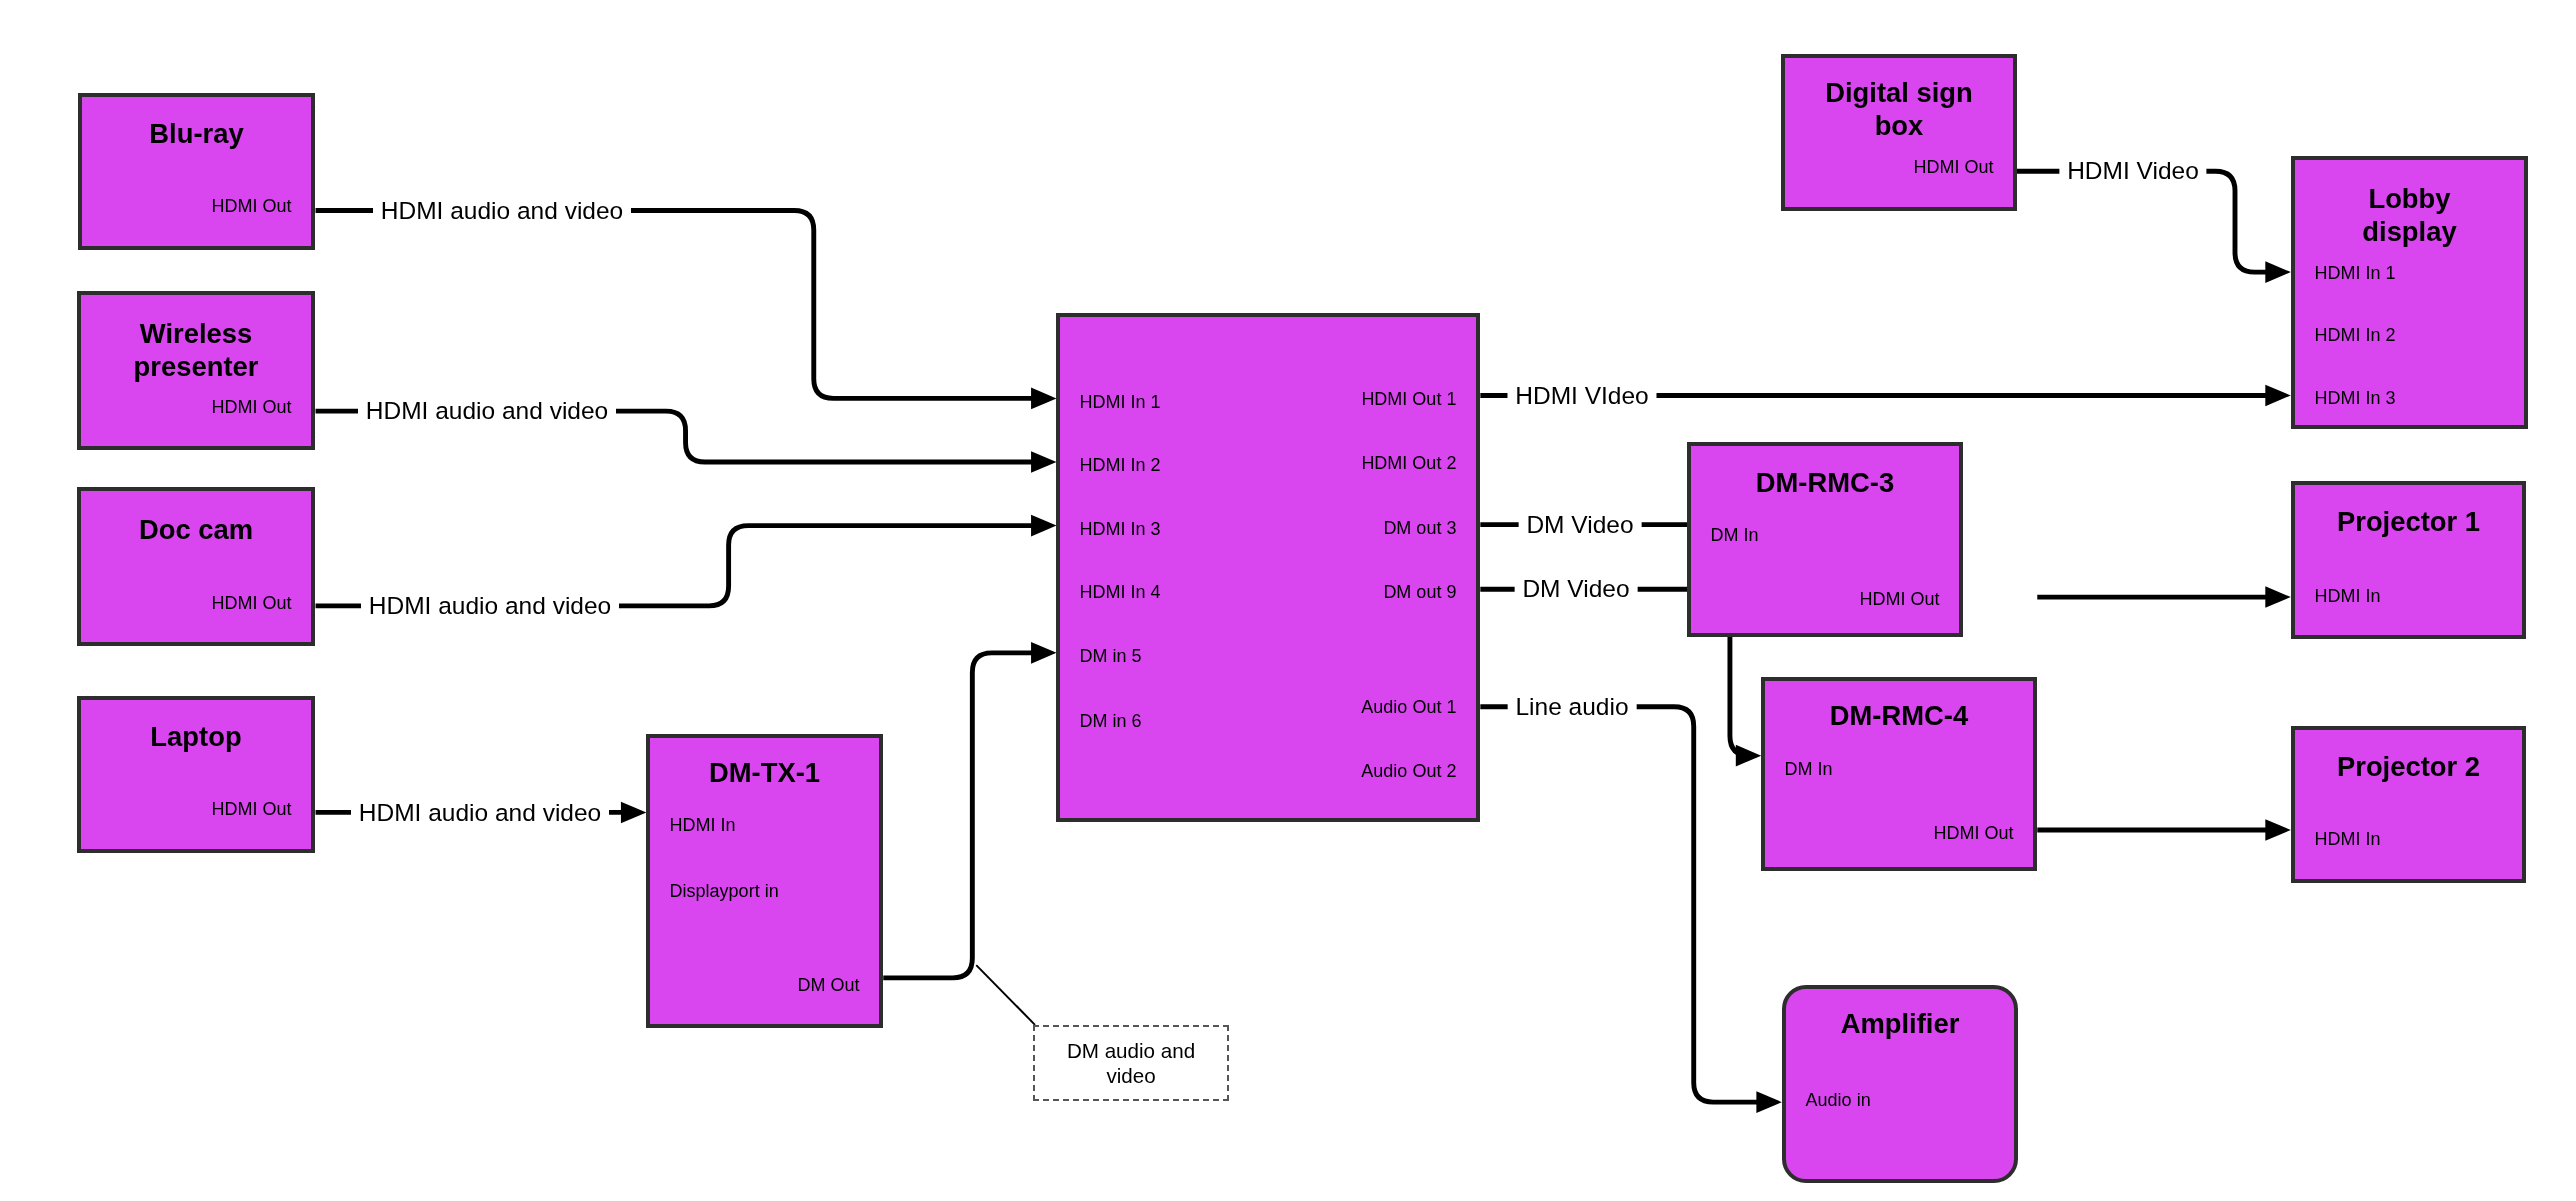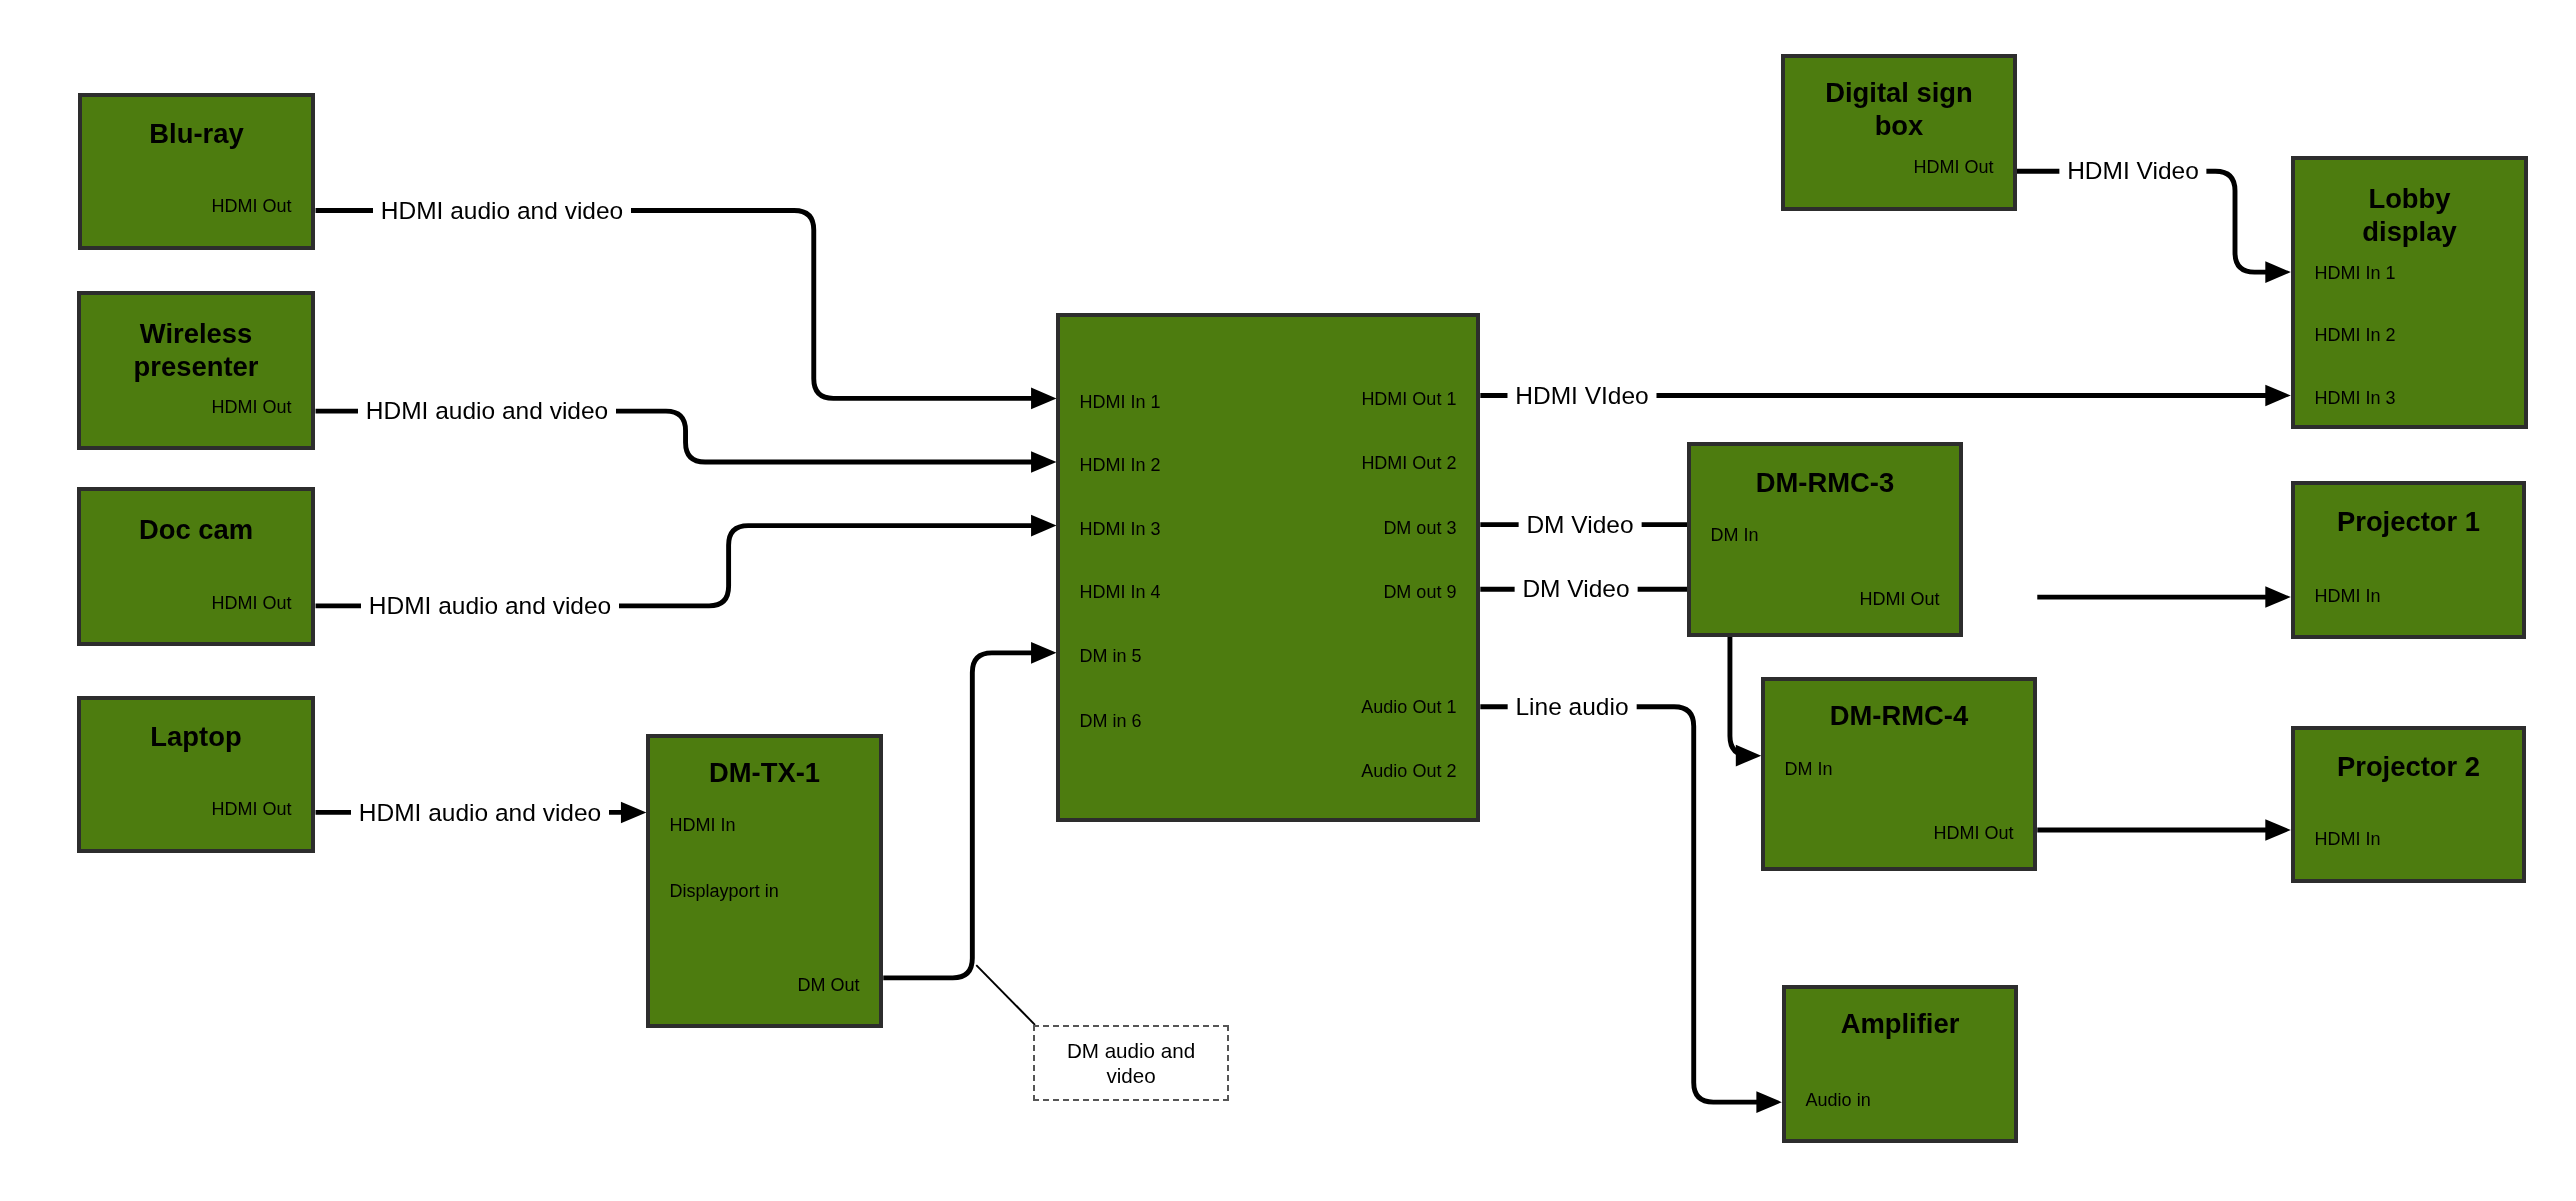--- a/index.html
+++ b/index.html
@@ -16,7 +16,7 @@
     position:absolute;
     box-sizing:border-box;
     border:4.9px solid #2d2d2d;
-    background:#4d7c0f;
+    background:#d946ef;
   }
   .node-title{
     position:absolute;left:0;right:0;

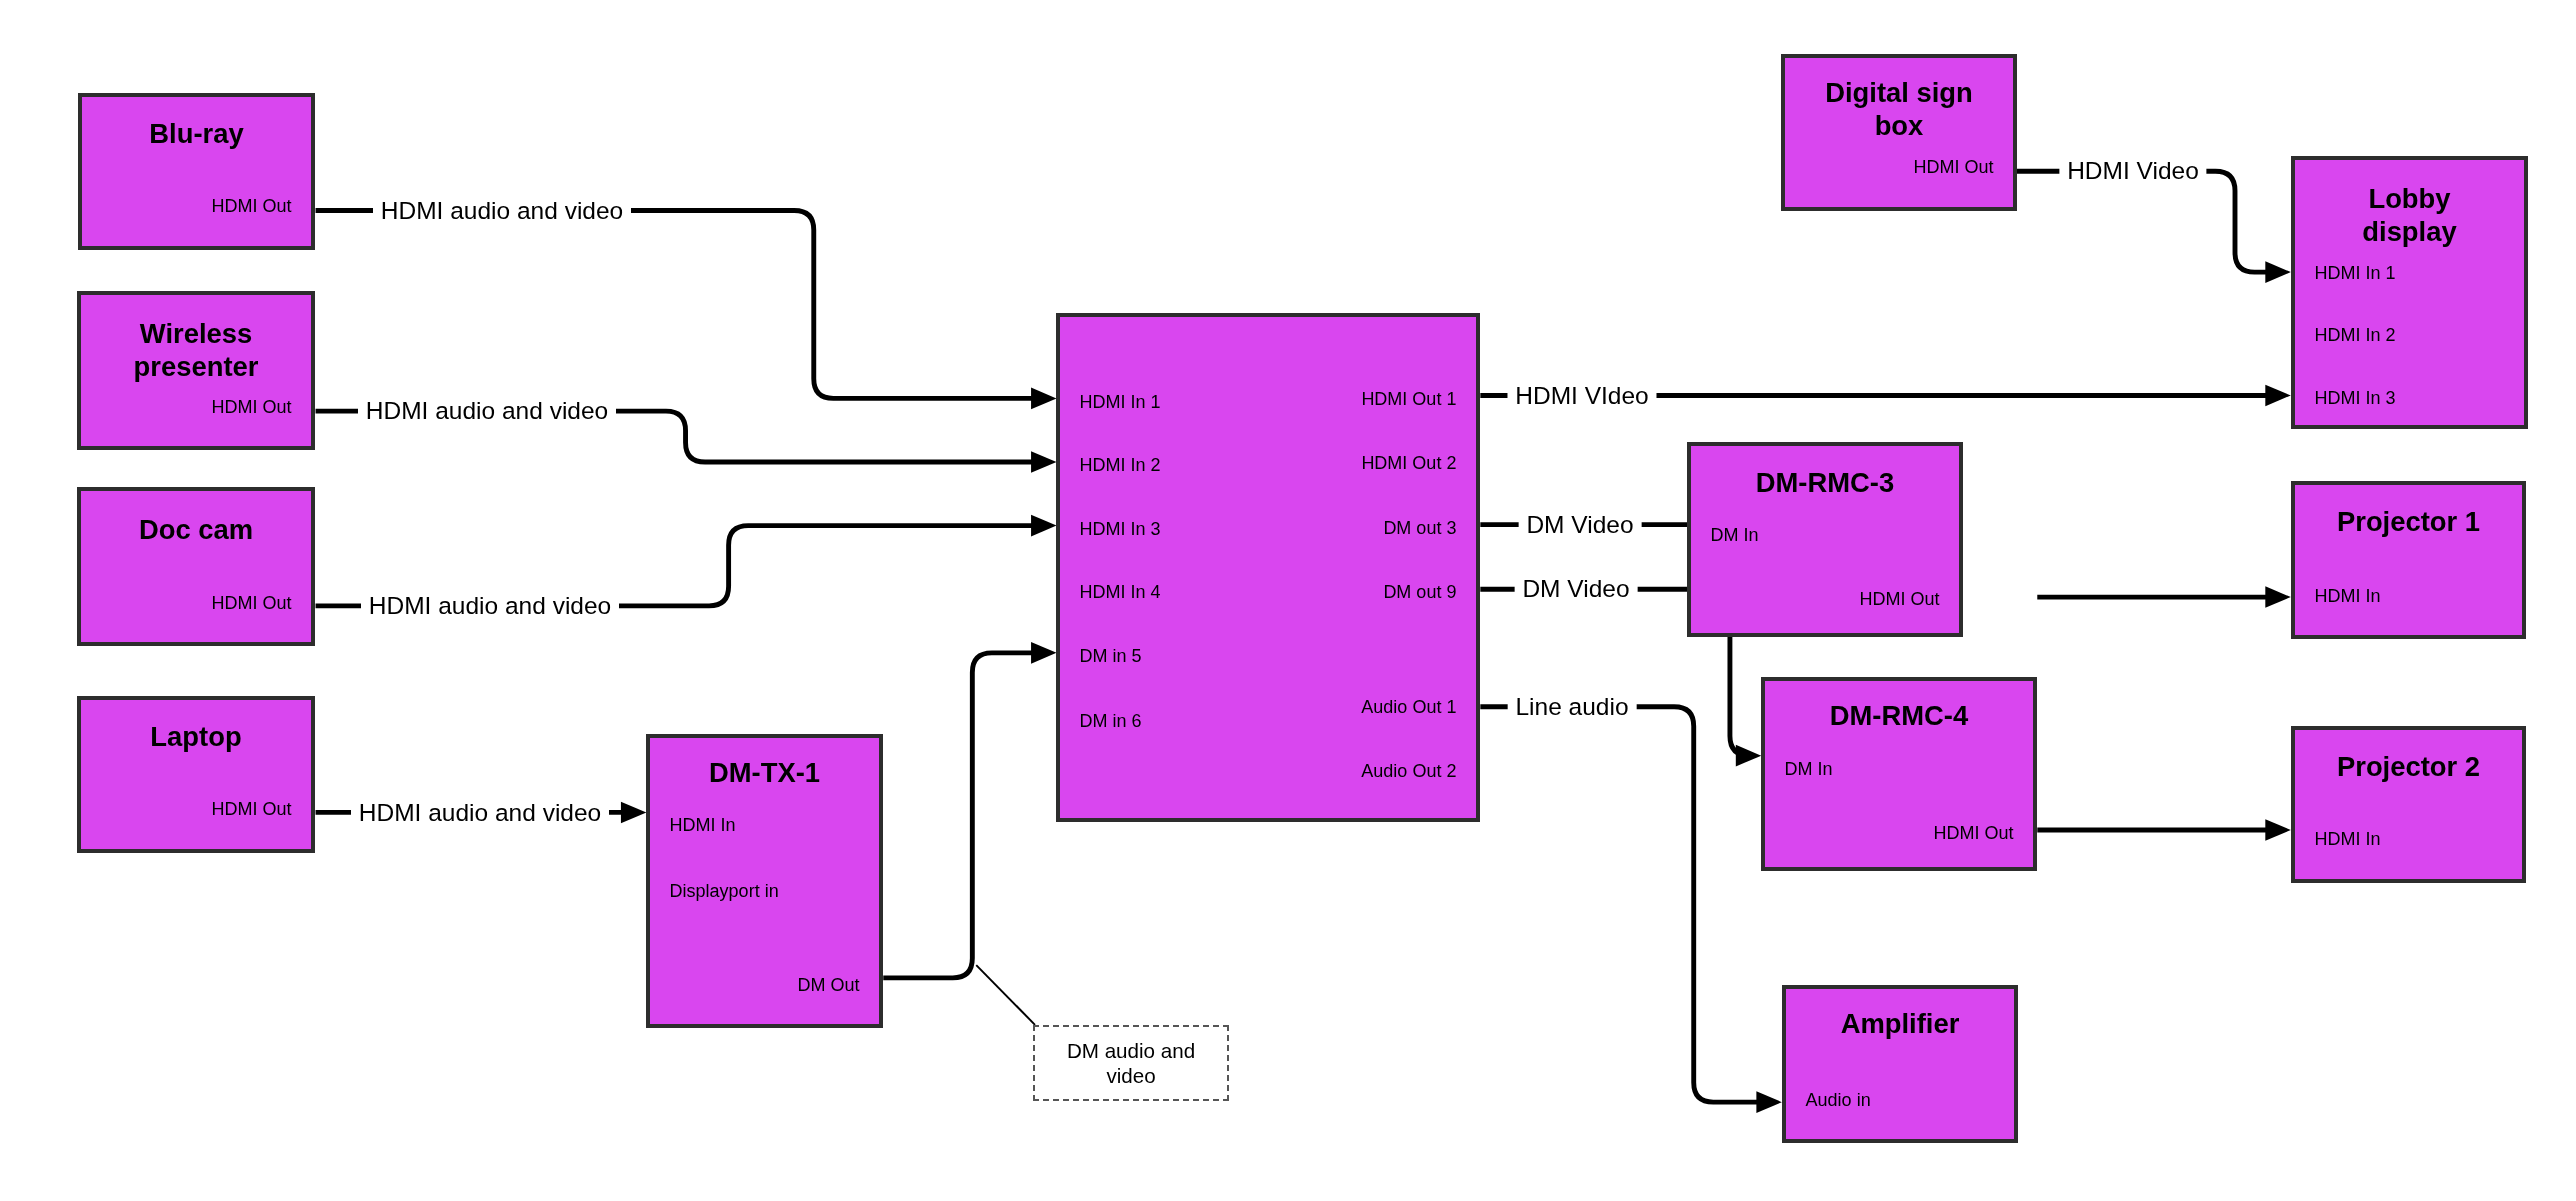--- a/index.html
+++ b/index.html
@@ -176,7 +176,7 @@
     <div class="port left" style="top:94px;">HDMI In</div>
   </div>
 
-  <div class="node" style="left:1782px;top:985px;width:236px;height:158px;">
+  <div class="node" style="left:1782px;top:985px;width:236px;height:198px;border-radius:24px;">
     <div class="node-title" style="top:17.6px;">Amplifier</div>
     <div class="port left" style="top:96px;">Audio in</div>
   </div>

